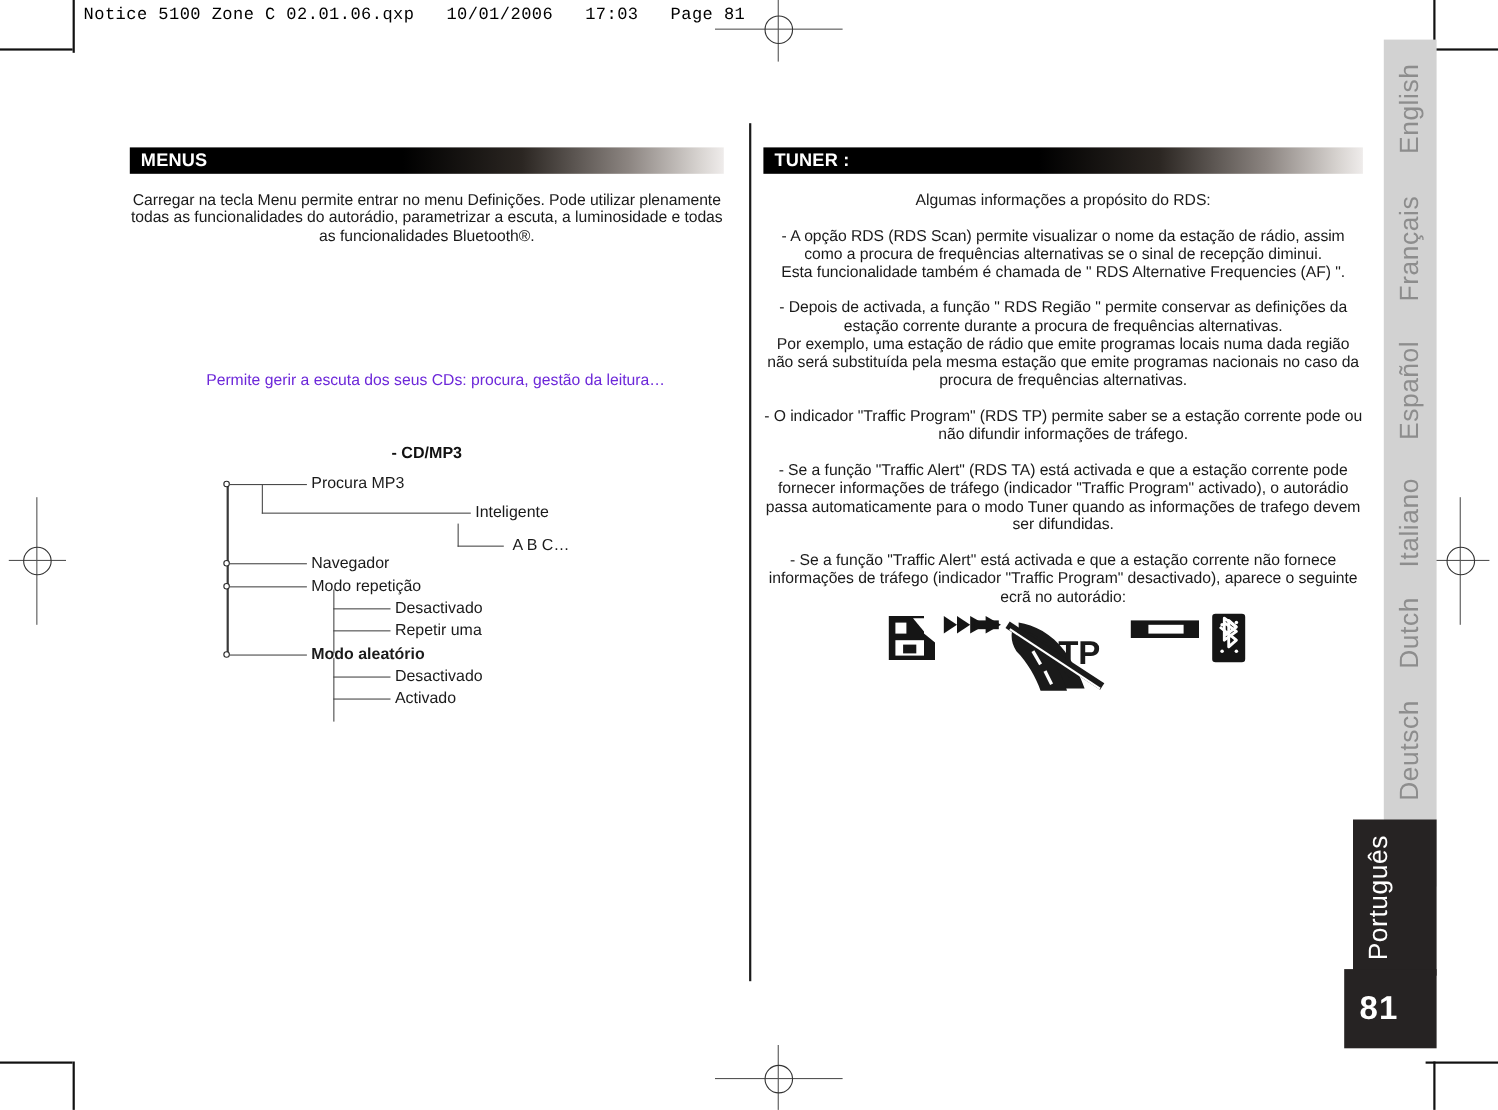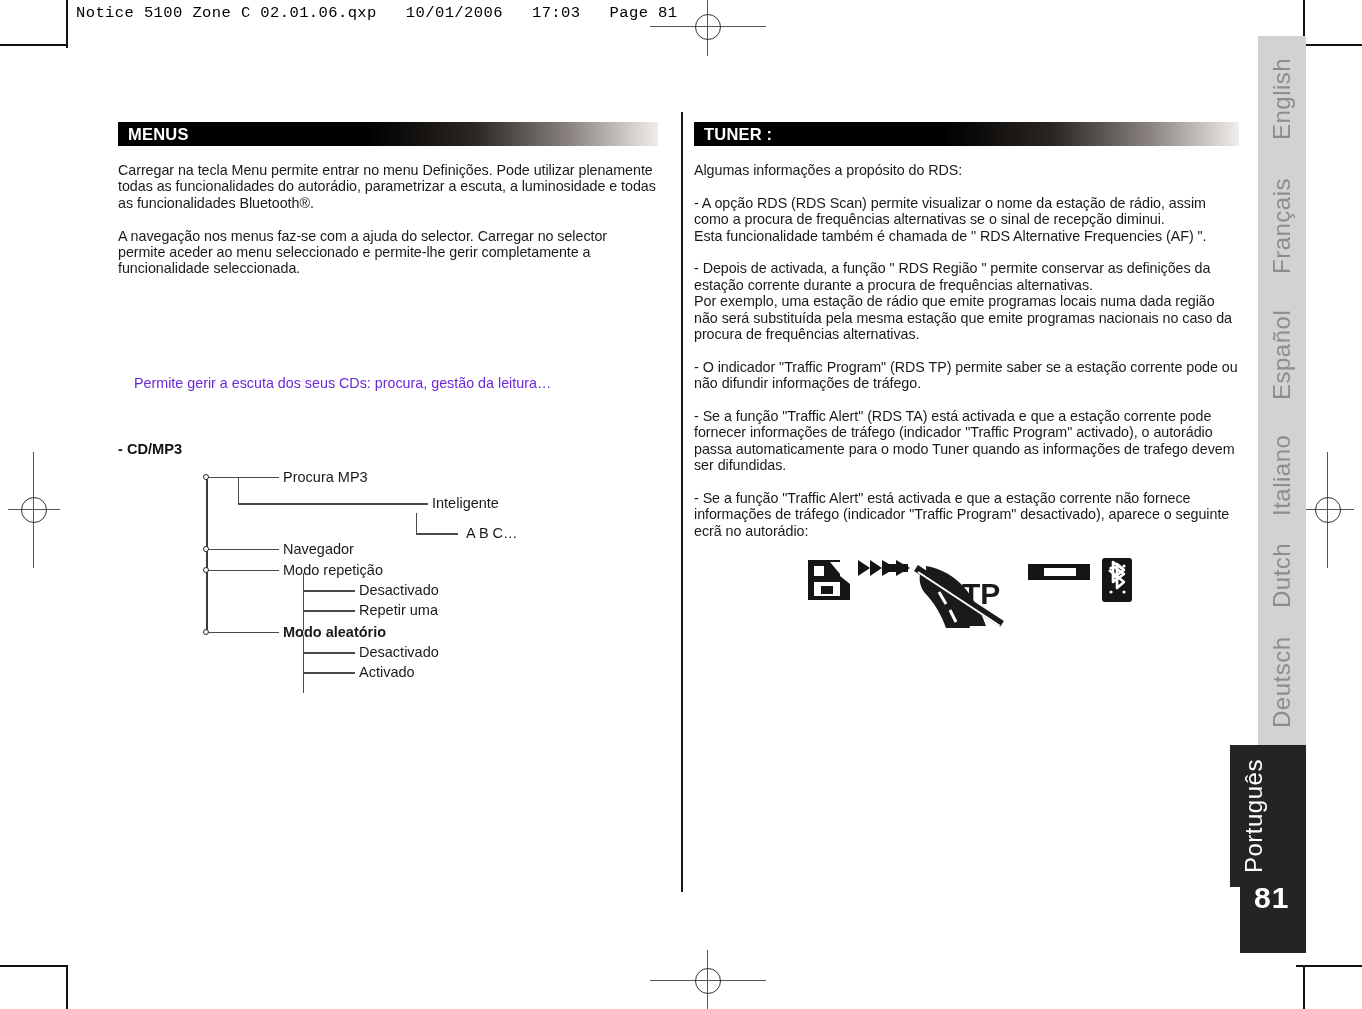--- a/index.html
+++ b/index.html
@@ -35,7 +35,7 @@
   }
 
   
-  .col { position: absolute; top: 122px; }
+  .col { position: absolute; top: 134px; text-align: center; }
   .col-left  { left: 118px; width: 540px; }
   .col-right { left: 694px; width: 545px; }
 

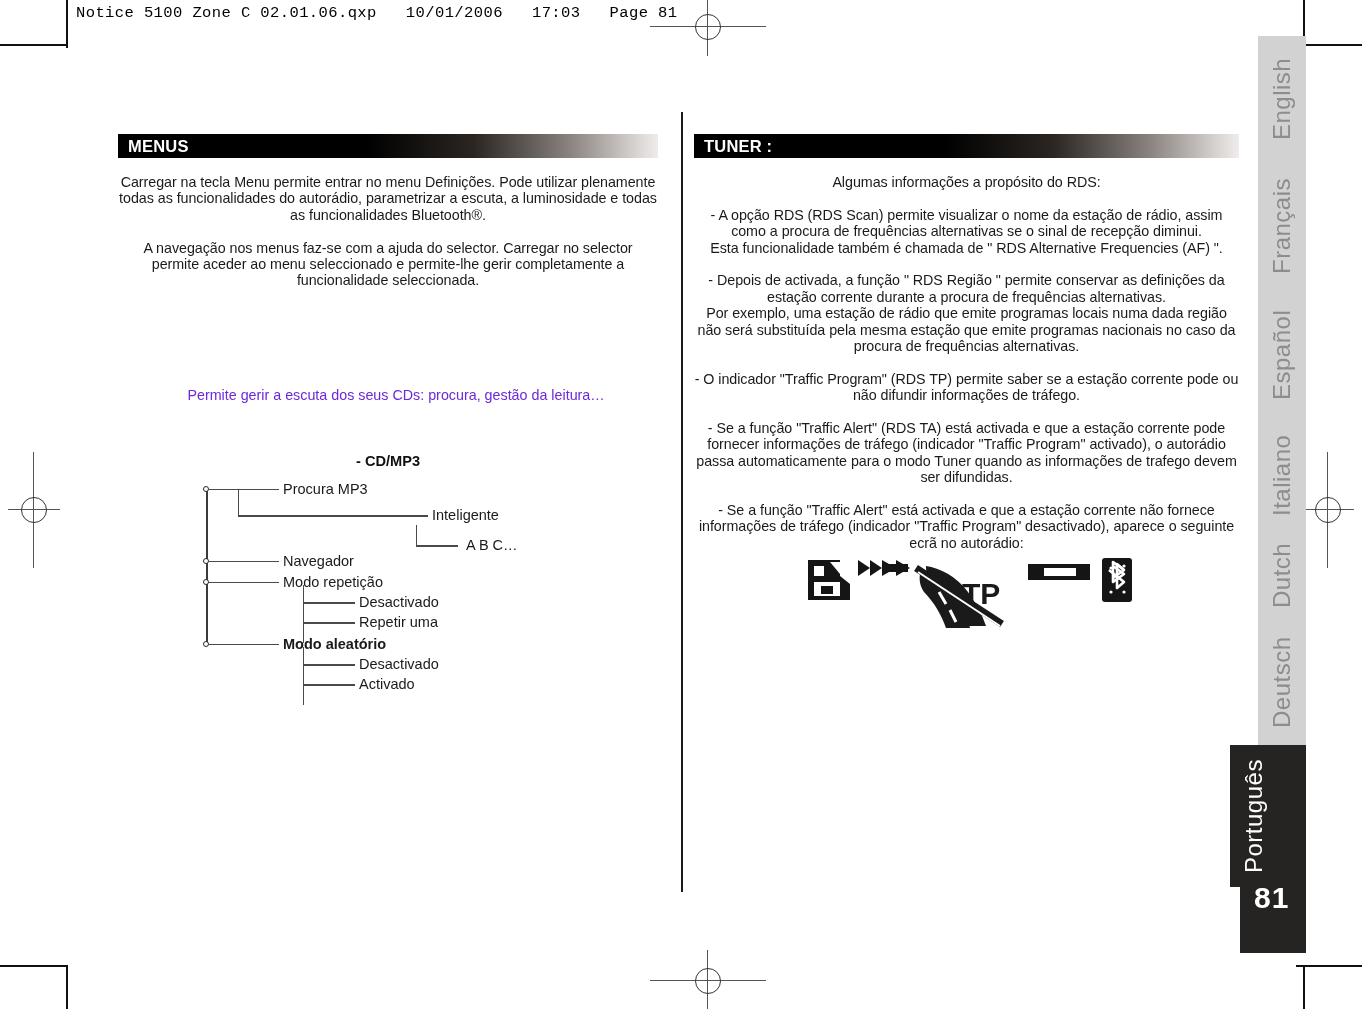--- a/index.html
+++ b/index.html
@@ -212,7 +212,6 @@
 
     <p class="body">Carregar na tecla Menu permite entrar no menu Definições. Pode utilizar plenamente todas as funcionalidades do autorádio, parametrizar a escuta, a luminosidade e todas as funcionalidades Bluetooth®.</p>
     <div class="gap-para"></div>
-    <p class="body">A navegação nos menus faz-se com a ajuda do selector. Carregar no selector permite aceder ao menu seleccionado e permite-lhe gerir completamente a funcionalidade seleccionada.</p>
 
     <div class="gap-lg"></div>
 

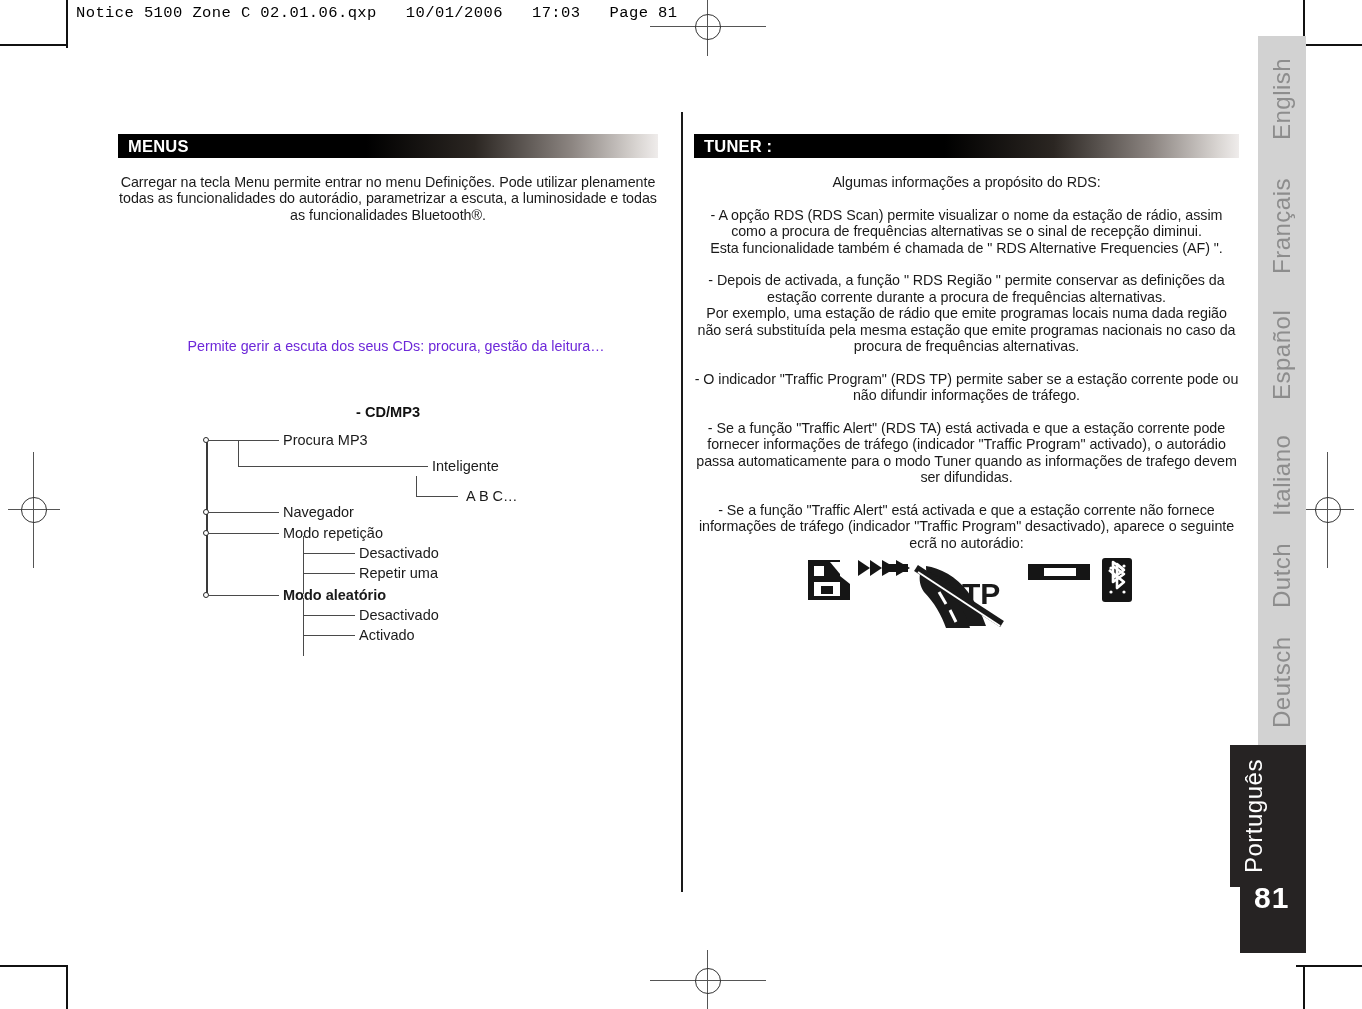--- a/index.html
+++ b/index.html
@@ -152,9 +152,9 @@
   .page-num-box {
     position: absolute;
     right: 56px; bottom: 56px;
-    width: 66px; height: 72px;
+    width: 84px; height: 72px;
     background: #262323;
-    display: flex; 
+    display: flex; align-items: center;
   }
   .page-num {
     color: #ffffff;

